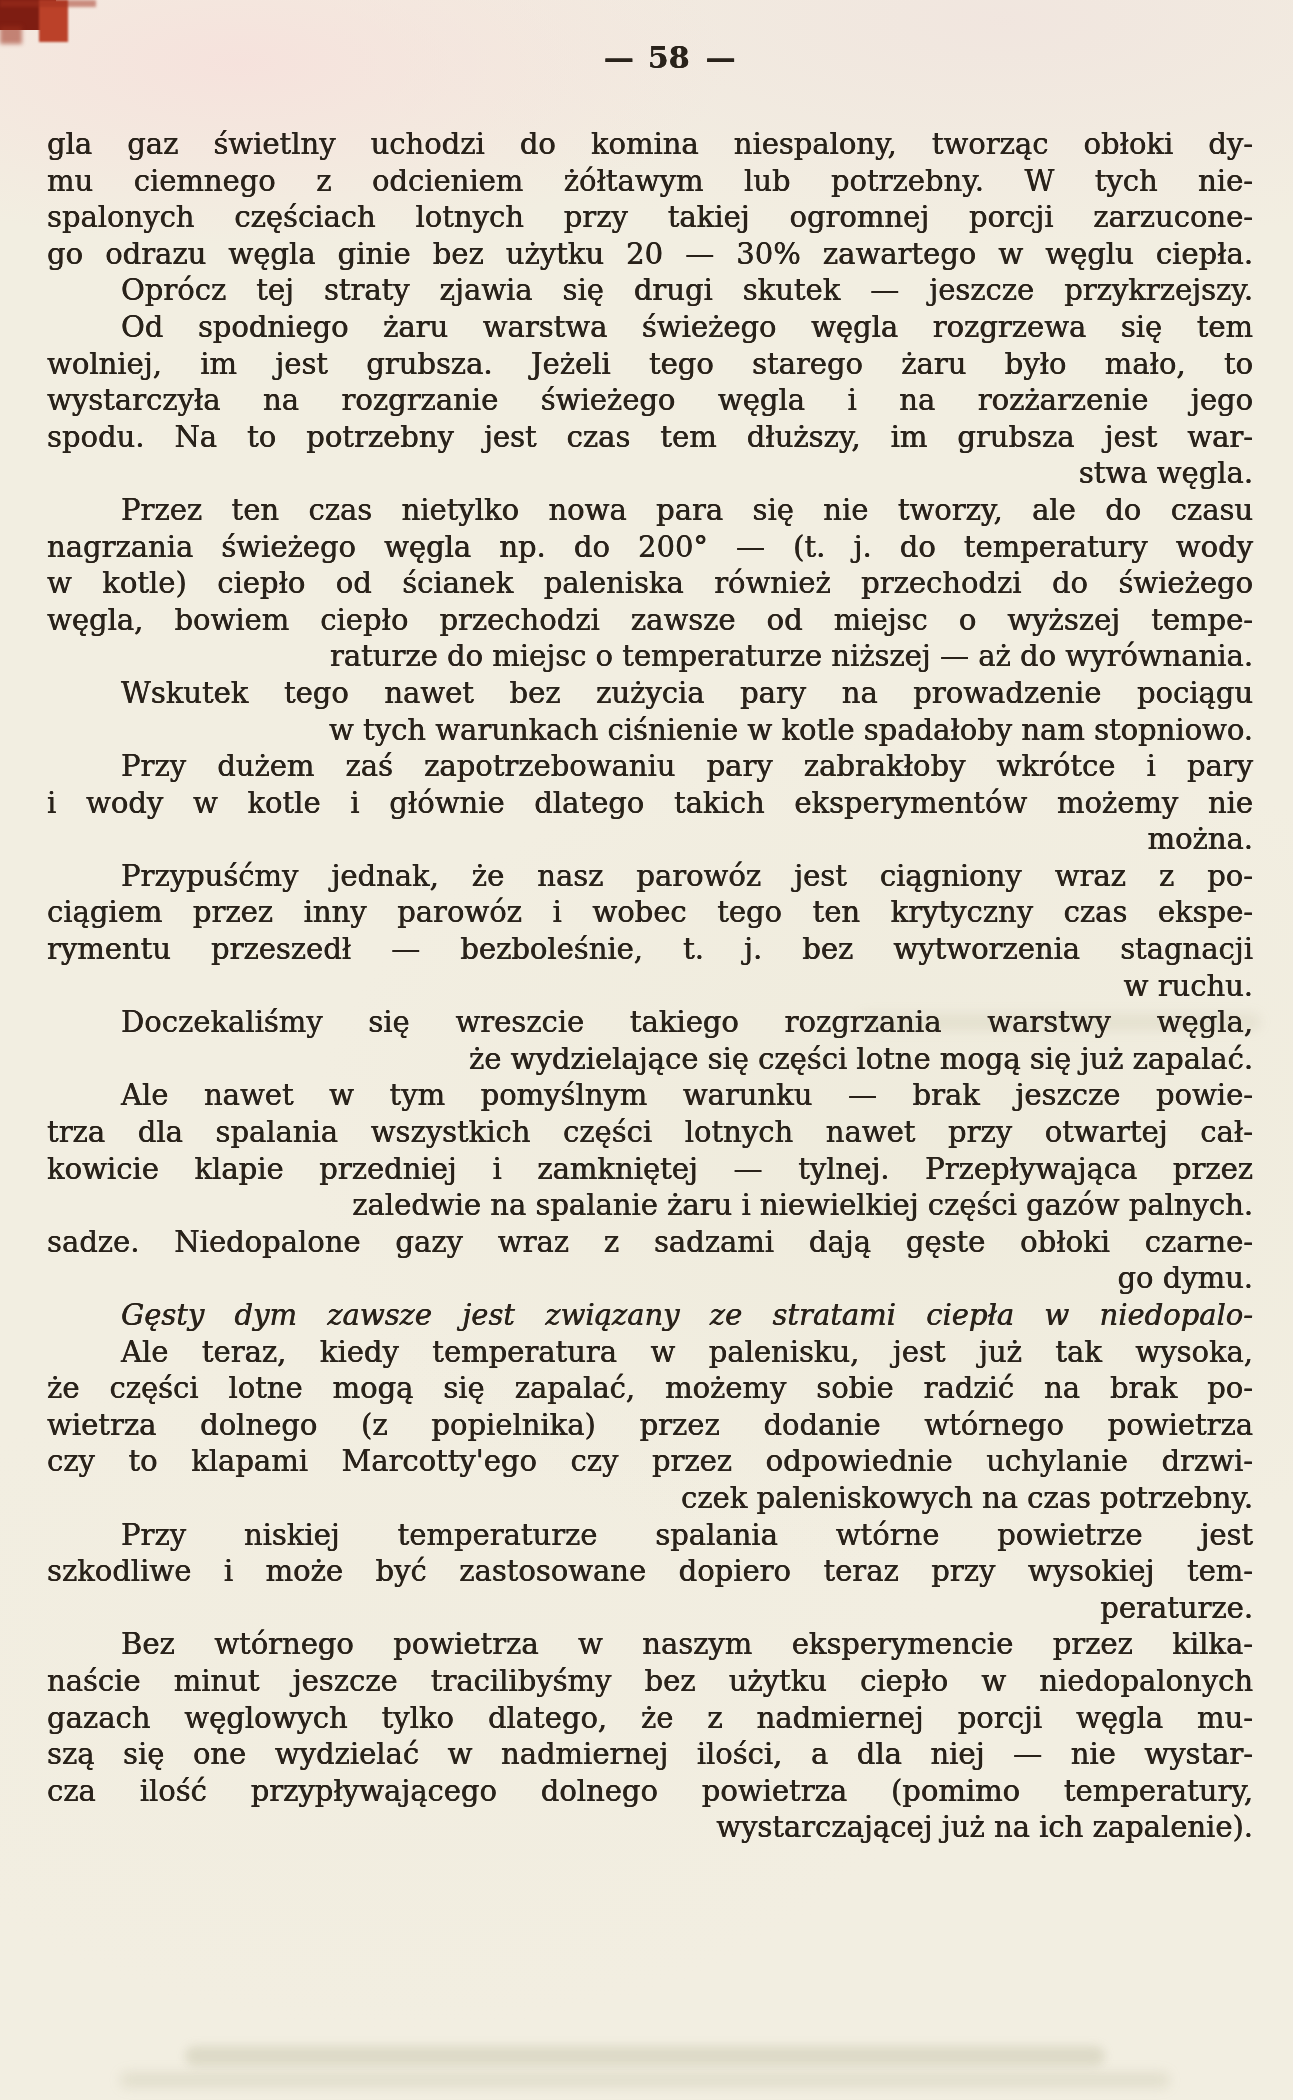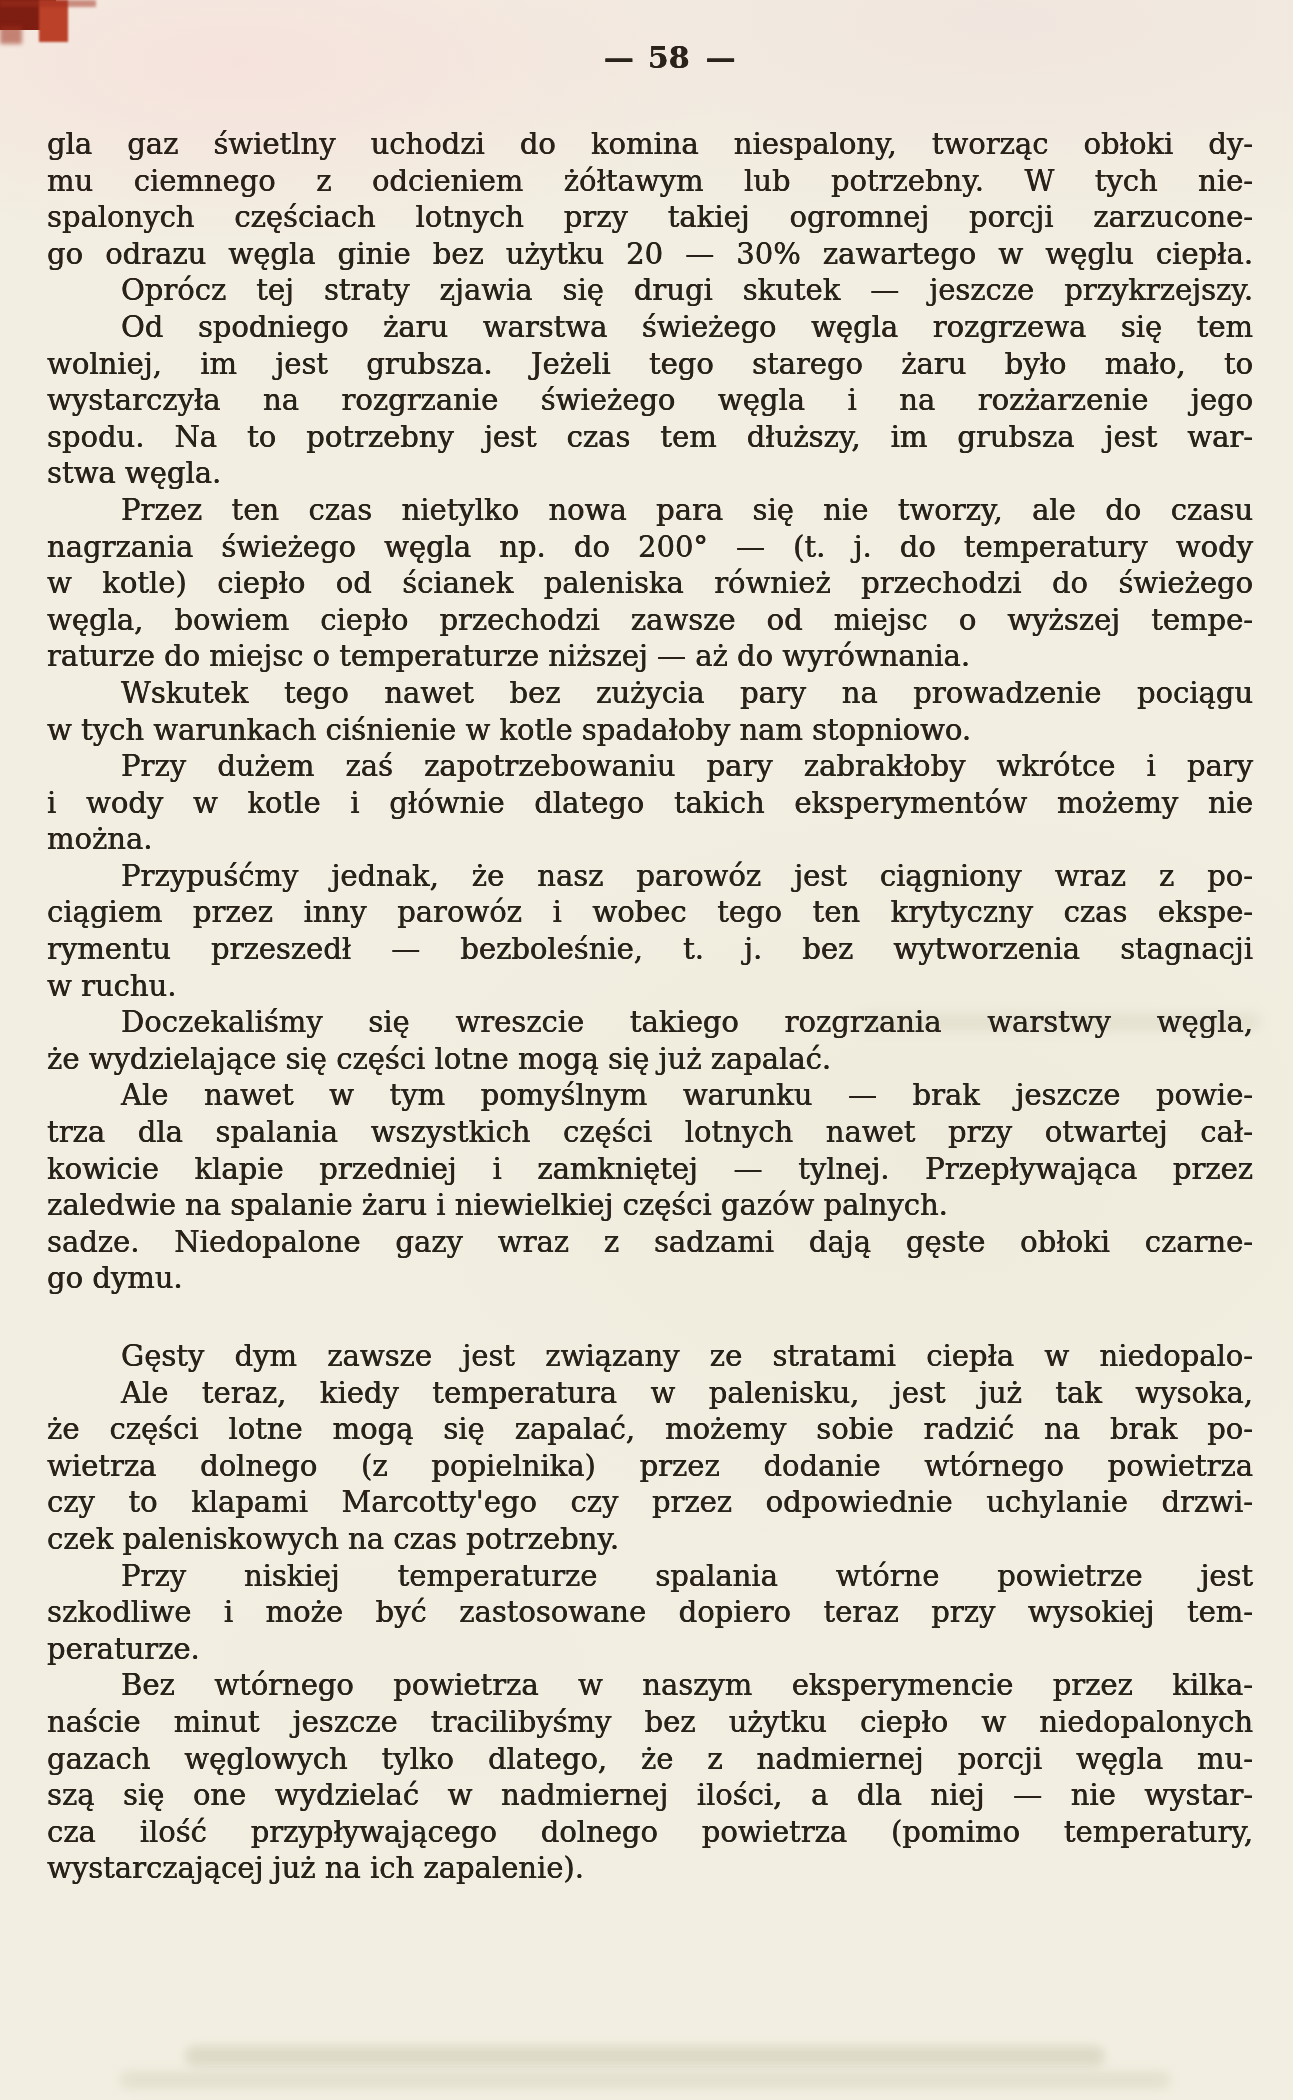--- a/index.html
+++ b/index.html
@@ -60,7 +60,7 @@
     height:36.6px;line-height:36.6px;font-size:29px;
     color:#29221a;
     text-shadow:0.35px 0 0 currentColor, -0.25px 0 0 rgba(41,34,26,0.6);
-    text-align:left;
+    text-align:right;
   }
   .line.j{text-align:justify;text-align-last:justify;}
   .line.indent{text-indent:74px;}

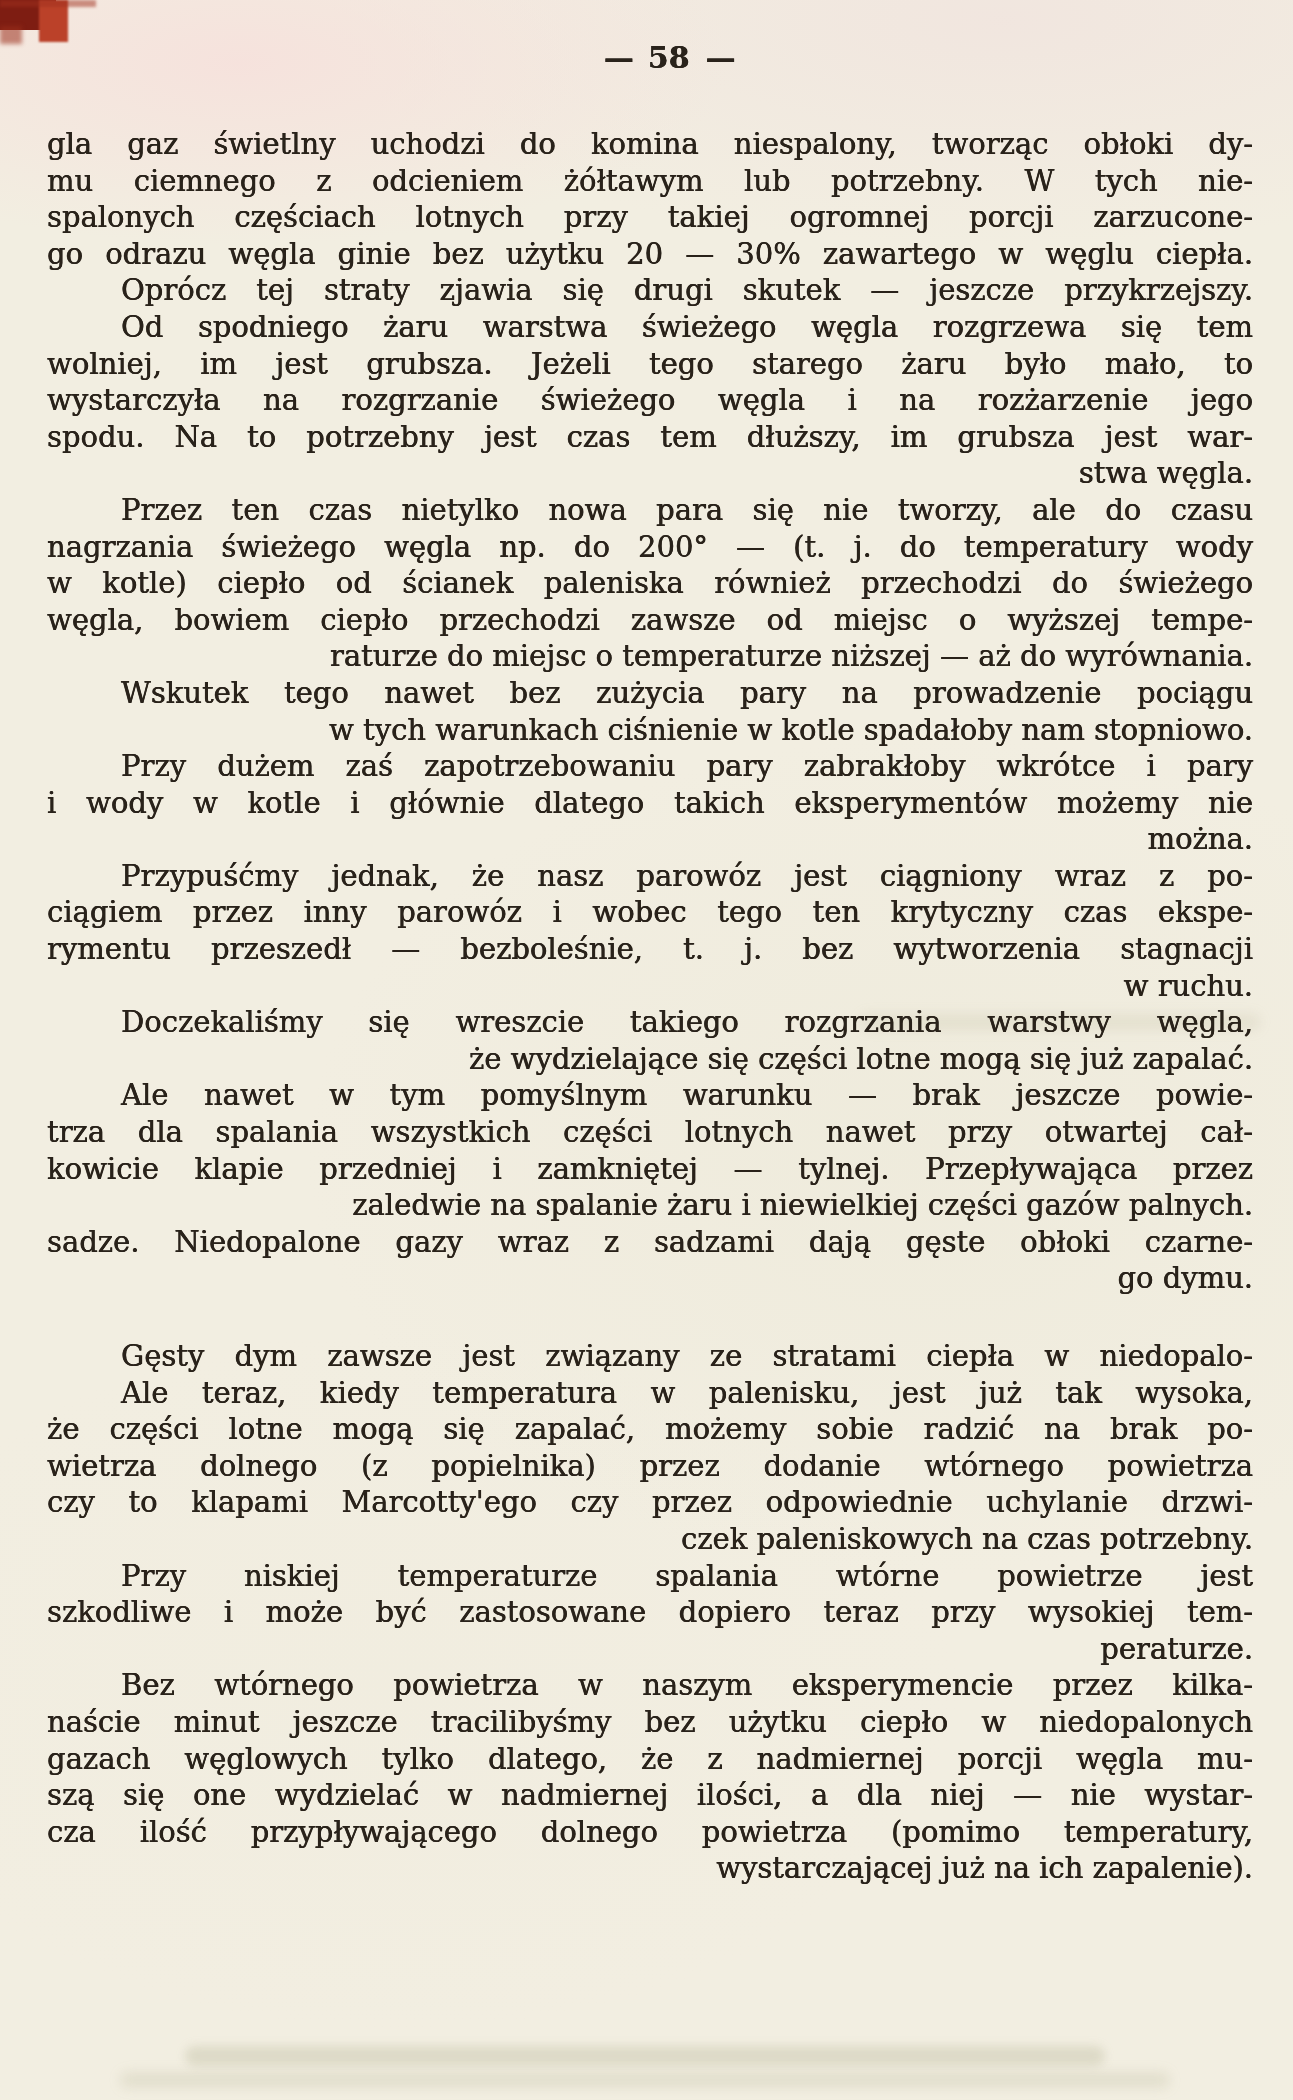--- a/index.html
+++ b/index.html
@@ -64,7 +64,7 @@
   }
   .line.j{text-align:justify;text-align-last:justify;}
   .line.indent{text-indent:74px;}
-  .line.italic{margin-top:41px;}
+  .line.italic{font-style:italic;}
 </style>
 </head>
 <body>

